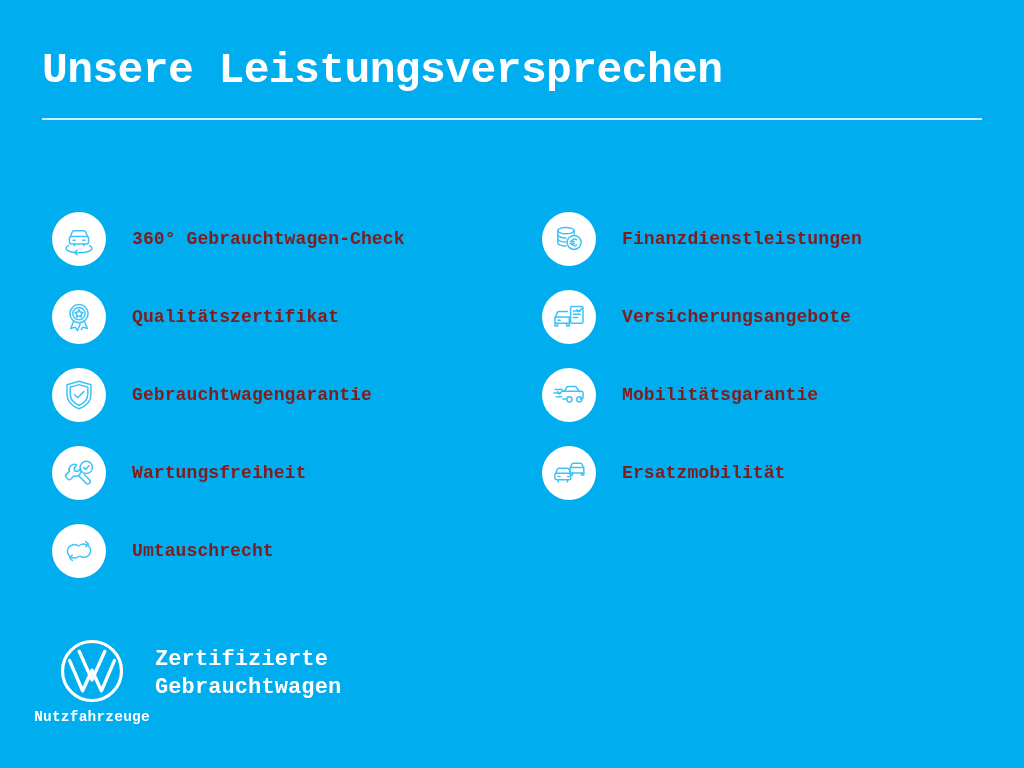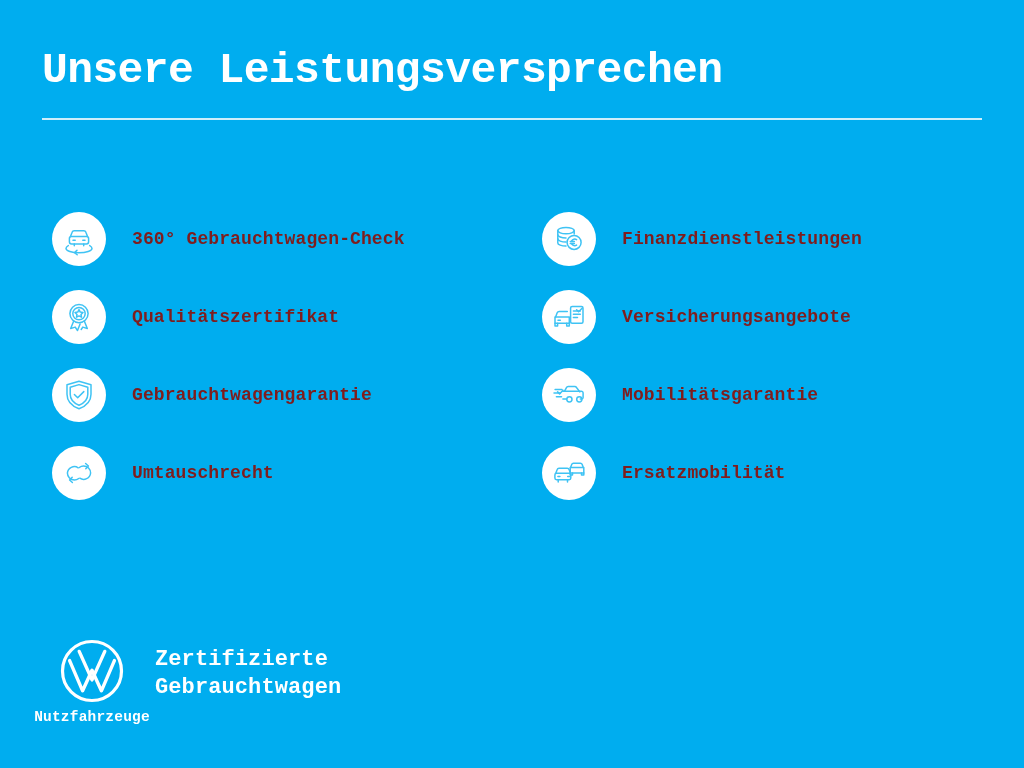--- a/index.html
+++ b/index.html
@@ -188,6 +188,17 @@
         <div class="feature-label">Gebrauchtwagengarantie</div>
       </div>
 
+      <div class="feature">
+        <div class="badge">
+          <svg viewBox="0 0 34 34" aria-hidden="true">
+            <path d="M14.6 8.9a5.3 5.3 0 00-7.3 6.5l-3 3a2.3 2.3 0 000 3.2l1.4 1.4a2.3 2.3 0 003.2 0l3-3a5.3 5.3 0 006.5-7.3l-2.9 2.9-2.8-.5-.5-2.8z"></path>
+            <path d="M16.8 19.9l7.3 7.3a2.4 2.4 0 003.4-3.4l-5.1-5.1"></path>
+            <circle cx="24.3" cy="11.4" r="6.1"></circle>
+            <path d="M21.6 11.5l1.9 1.9 3.6-3.7"></path>
+          </svg>
+        </div>
+        <div class="feature-label">Wartungsfreiheit</div>
+      </div>
 
       <div class="feature">
         <div class="badge">

